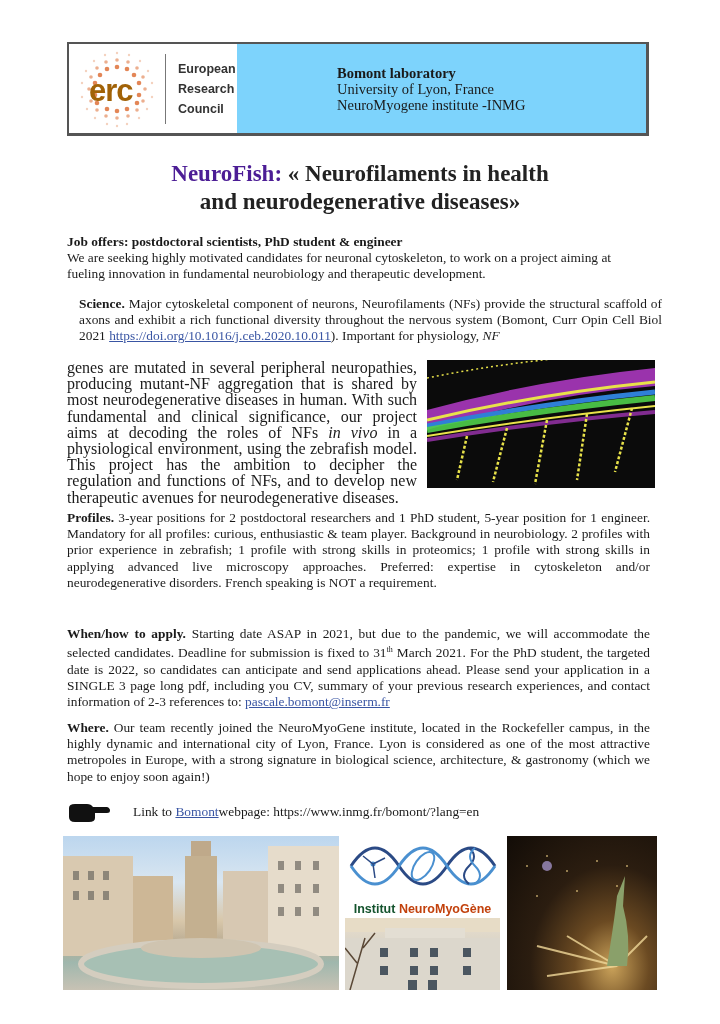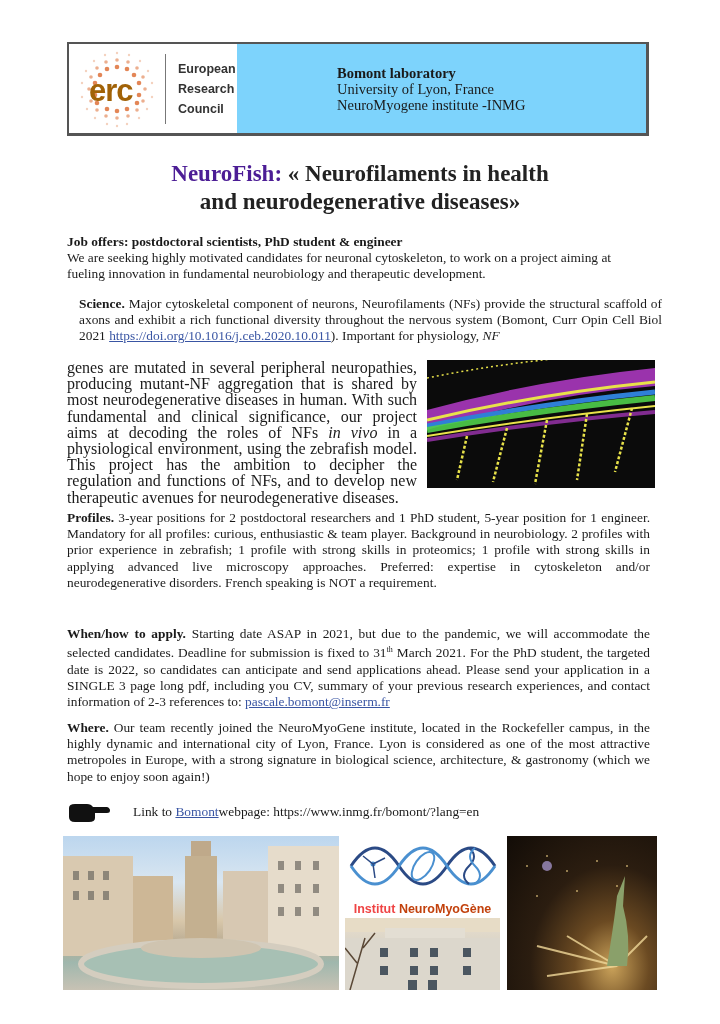--- a/index.html
+++ b/index.html
@@ -229,7 +229,7 @@
     <path d="M130 12 Q120 20 130 30 Q140 40 130 48" stroke="#4a90d0" stroke-width="2" fill="none"></path>
   </svg>
   <div style="text-align:center;font-family:'Liberation Sans','DejaVu Sans',sans-serif;font-size:12.5px;font-weight:bold;margin-top:2px;">
-    <span style="color:#ef4444;">Institut</span>
+    <span style="color:#14532d;">Institut</span>
     <span style="color:#c2410c;">NeuroMyoGène</span>
   </div>
 </div>

